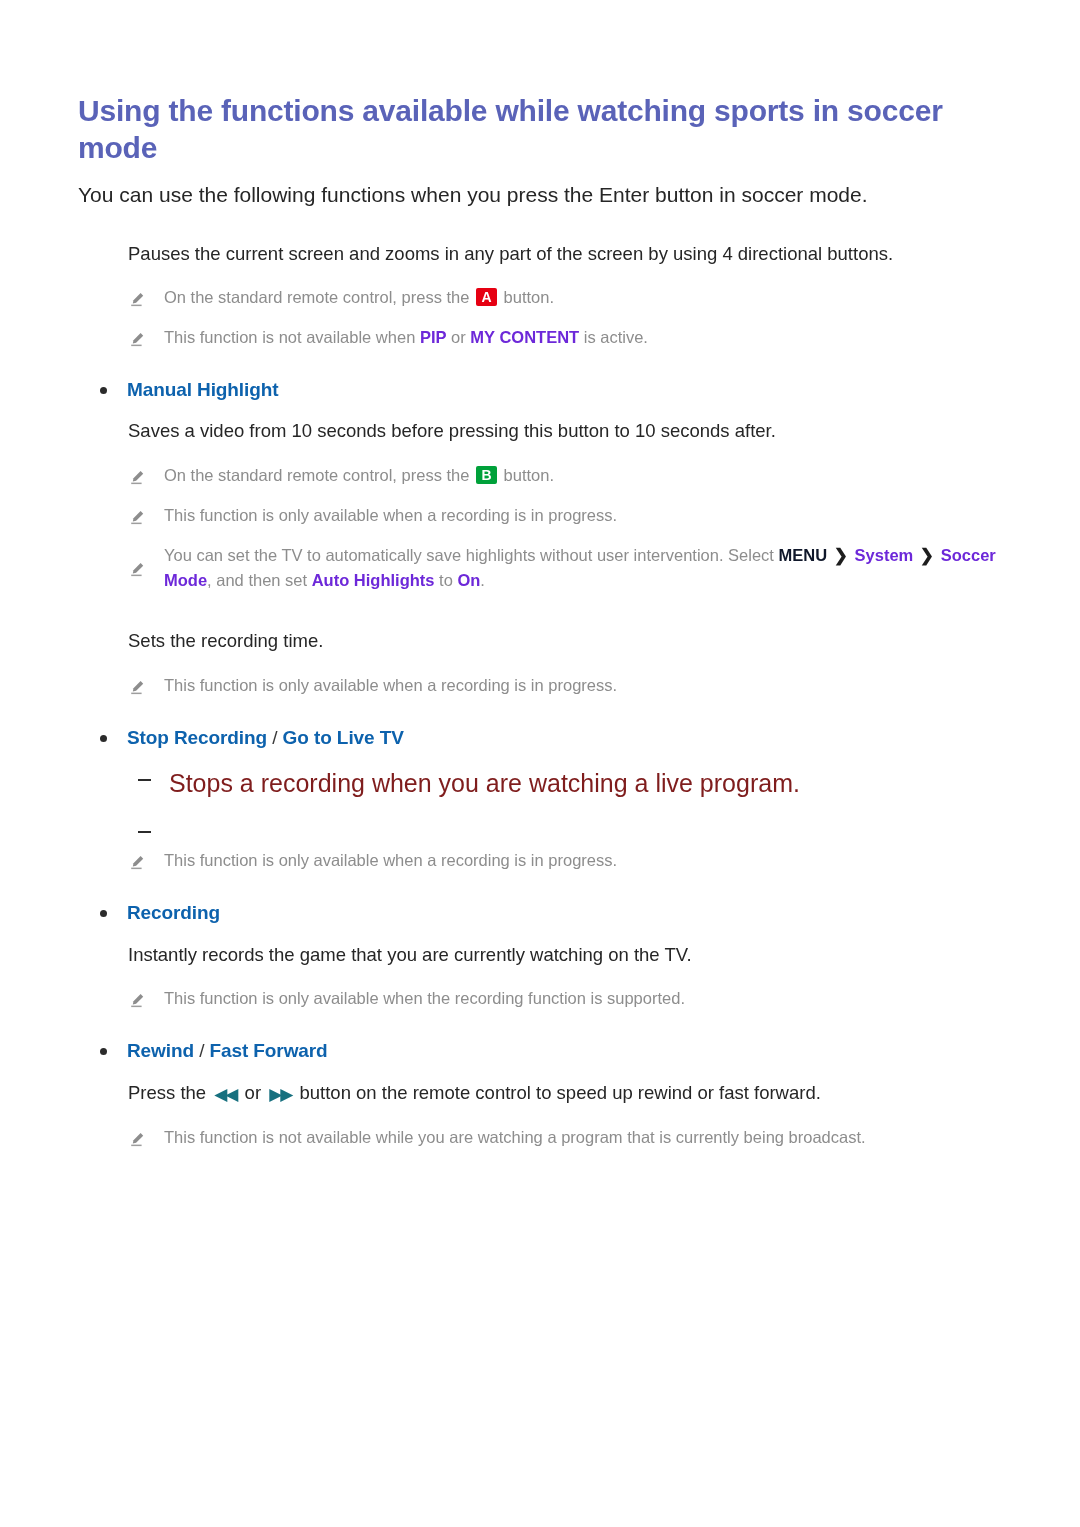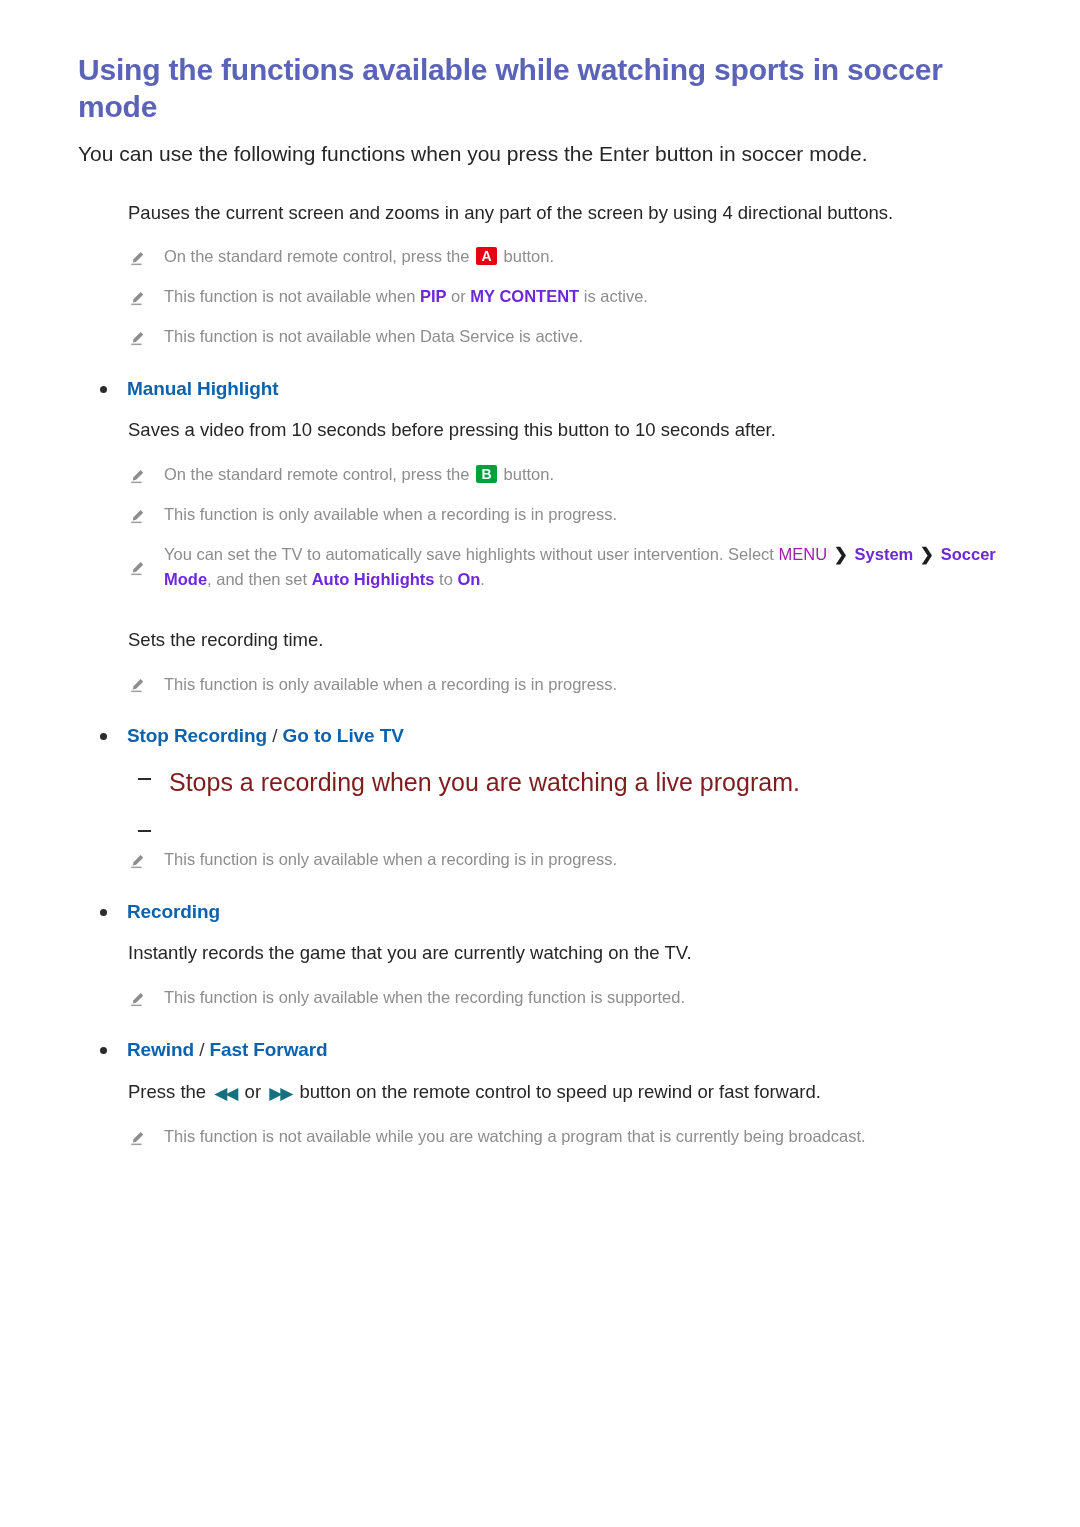--- a/index.html
+++ b/index.html
@@ -19,7 +19,7 @@
     width: 1080px;
     height: 1095px;
     box-sizing: border-box;
-    padding: 52px 80px 0 78px;
+    padding: 93px 80px 0 78px;
   }
 
   

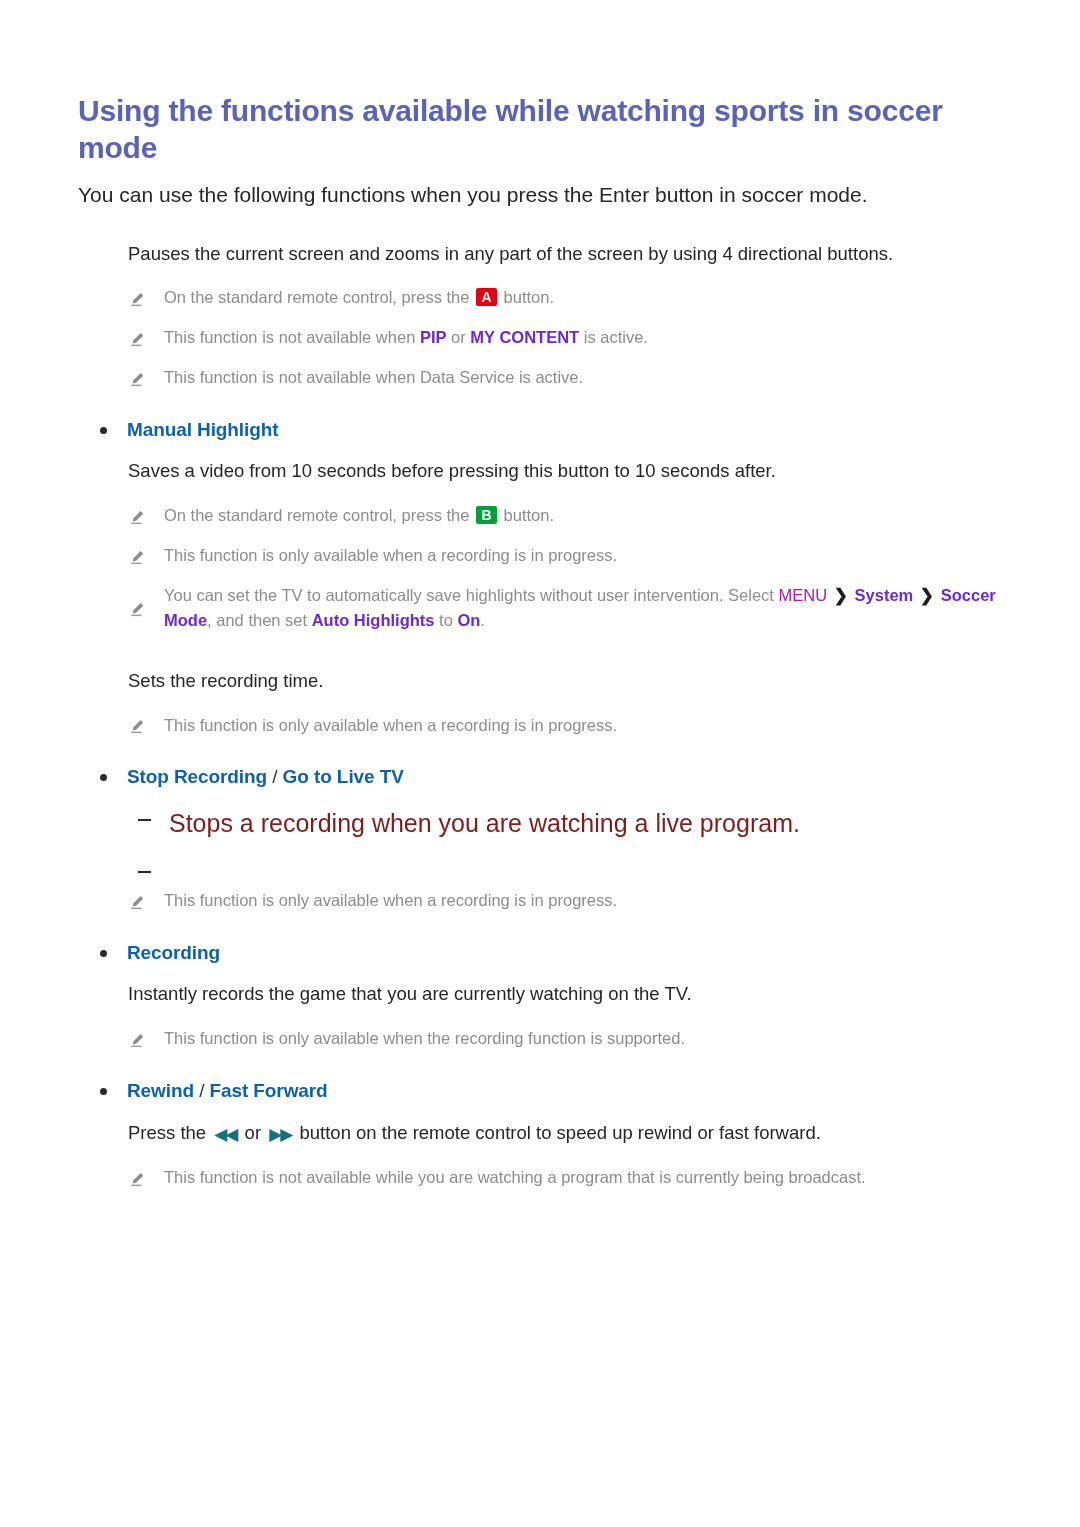--- a/index.html
+++ b/index.html
@@ -198,17 +198,6 @@
       <span class="note-text"><span>This function is not available when </span><b>PIP</b><span> or </span><b>MY CONTENT</b><span> is active.</span></span>
     </div>
 
-    <div class="note">
-      <span class="pencil-icon">
-        <svg viewBox="0 0 17 17" width="17" height="17">
-            <g fill="#8d8d8d">
-              <path d="M12.6 1.1l2.6 2.6-7.1 7.1-3.3.7.7-3.3z"></path>
-              <path d="M3.2 12.6h10.4v1.5H3.2z" opacity="0.85"></path>
-            </g>
-          </svg>
-      </span>
-      <span class="note-text">This function is not available when Data Service is active.</span>
-    </div>
   </div>
 
   <div class="spacer-md"></div>

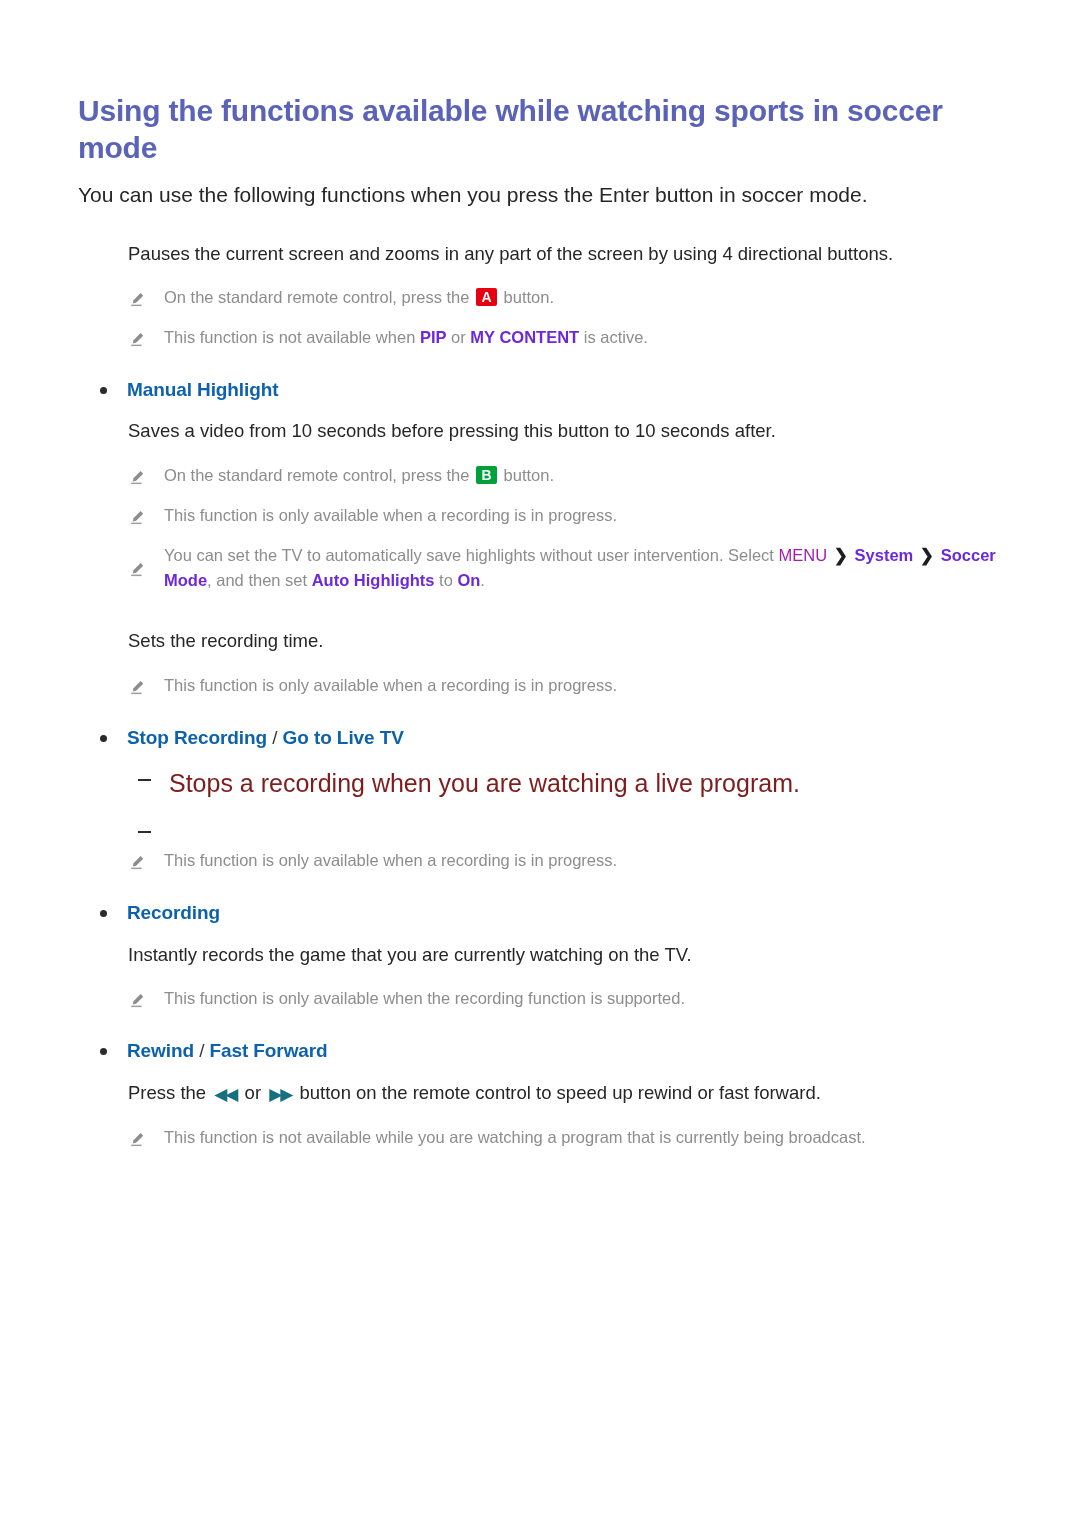--- a/index.html
+++ b/index.html
@@ -123,8 +123,8 @@
     font-weight: bold;
   }
   .note-text .teal {
-    color: #a21caf;
-    font-weight: normal;
+    color: #0f172a;
+    font-weight: bold;
   }
   .note-text .chev {
     color: #1d1d1d;

